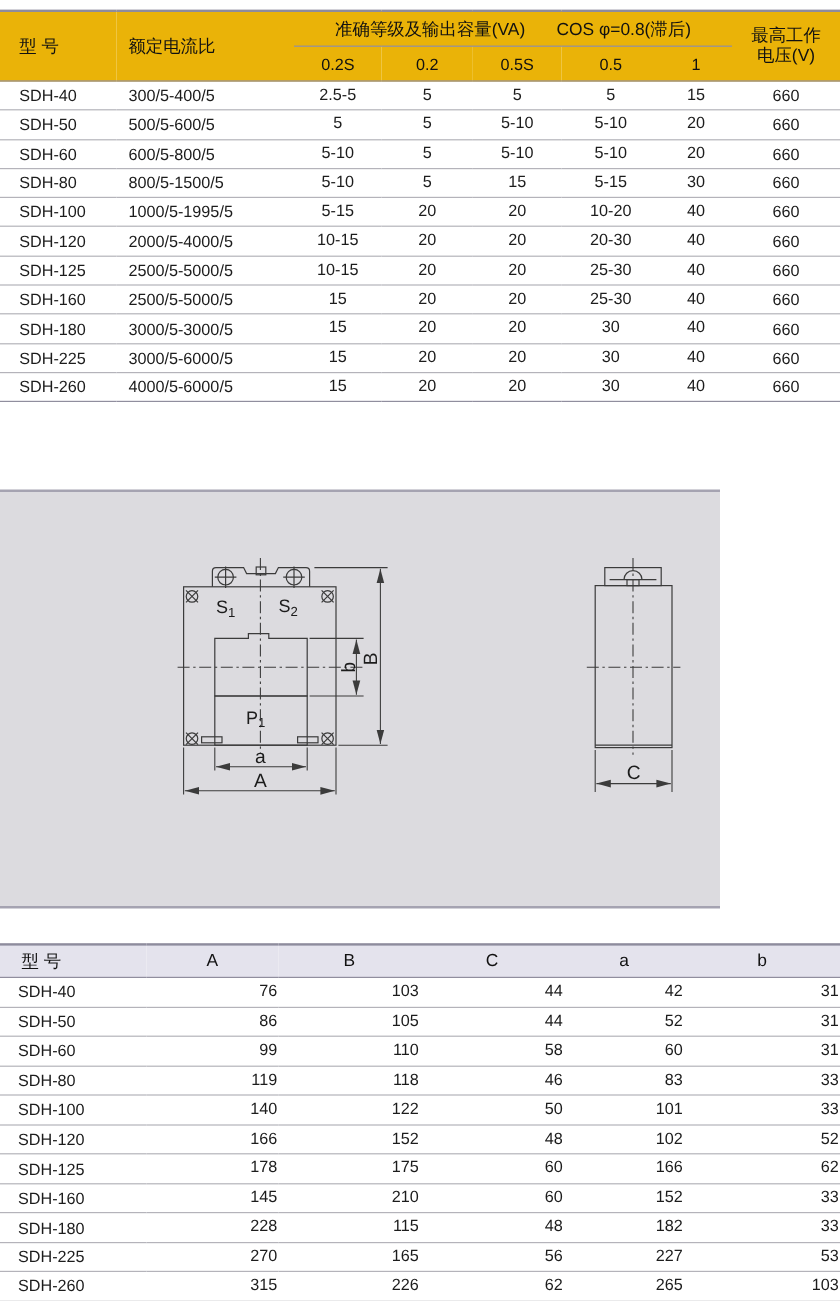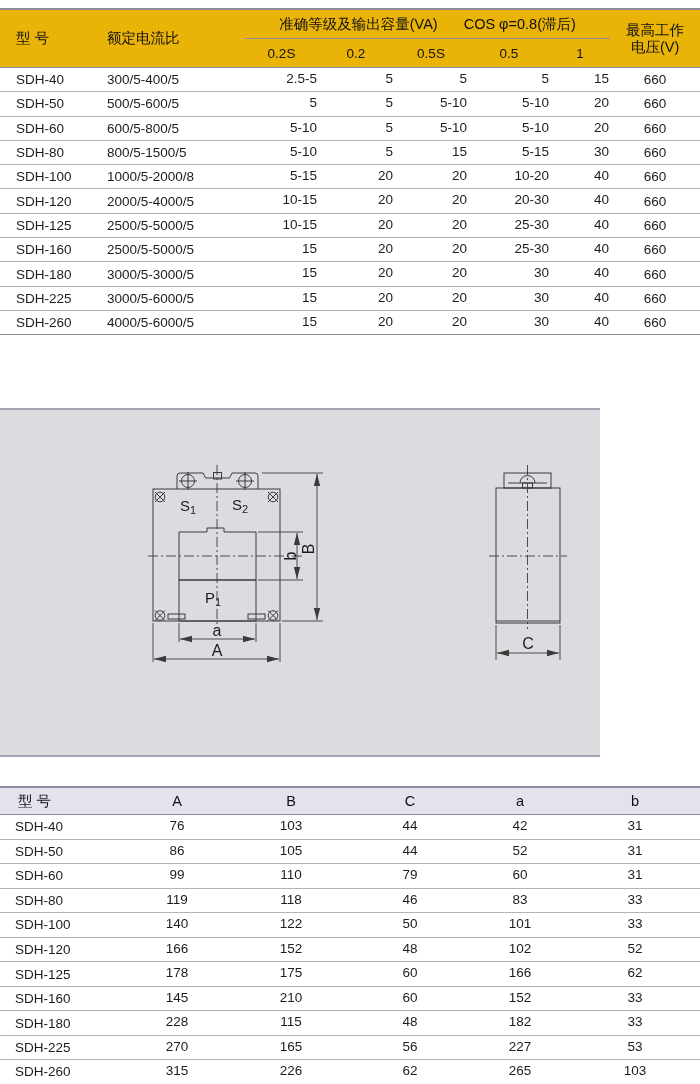--- a/index.html
+++ b/index.html
@@ -22,7 +22,7 @@
   .spec td{font-size:13.5px;color:#1c1c1c;}
   .spec td.model{padding-left:16px;vertical-align:middle;}
   .spec td.ratio{padding-left:10px;vertical-align:middle;}
-  .spec td.num{text-align:right;vertical-align:top;padding-top:3px;}
+  .spec td.num{text-align:center;vertical-align:top;padding-top:3px;}
   .spec td.volt{text-align:center;vertical-align:middle;}
 
   

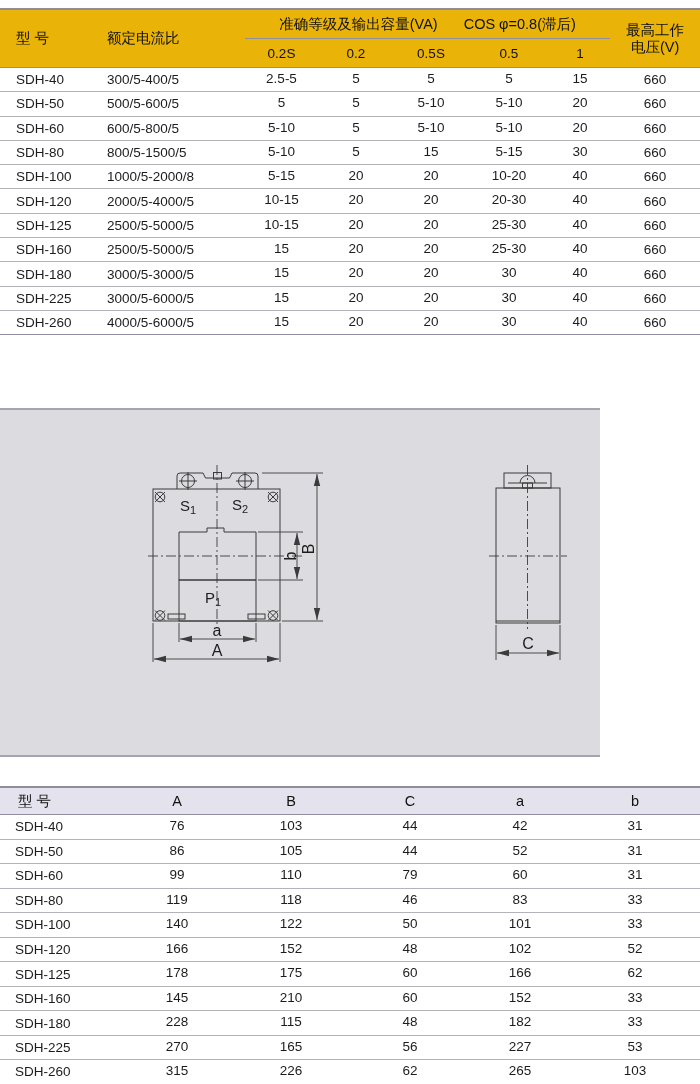--- a/index.html
+++ b/index.html
@@ -127,7 +127,7 @@
         </tr>
       <tr>
           <td class="model">SDH-100</td>
-          <td class="ratio">1000/5-2000/8</td>
+          <td class="ratio">1000/5-1995/5</td>
           <td class="num">5-15</td>
           <td class="num">20</td>
           <td class="num">20</td>

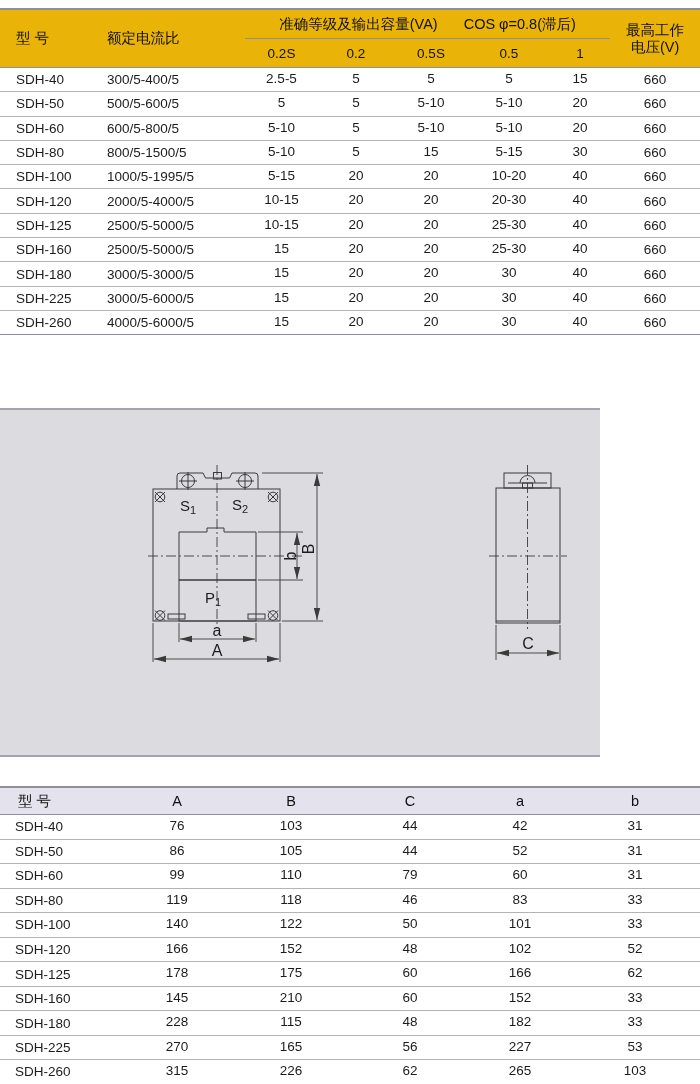--- a/index.html
+++ b/index.html
@@ -48,7 +48,7 @@
   .dims tbody tr:first-child{border-top:1px solid #908e9e;}
   .dims td{font-size:13.5px;}
   .dims td.model{padding-left:15px;vertical-align:middle;}
-  .dims td.num{text-align:center;vertical-align:top;padding-top:3px;}
+  .dims td.num{text-align:right;vertical-align:top;padding-top:3px;}
 </style>
 </head>
 <body>

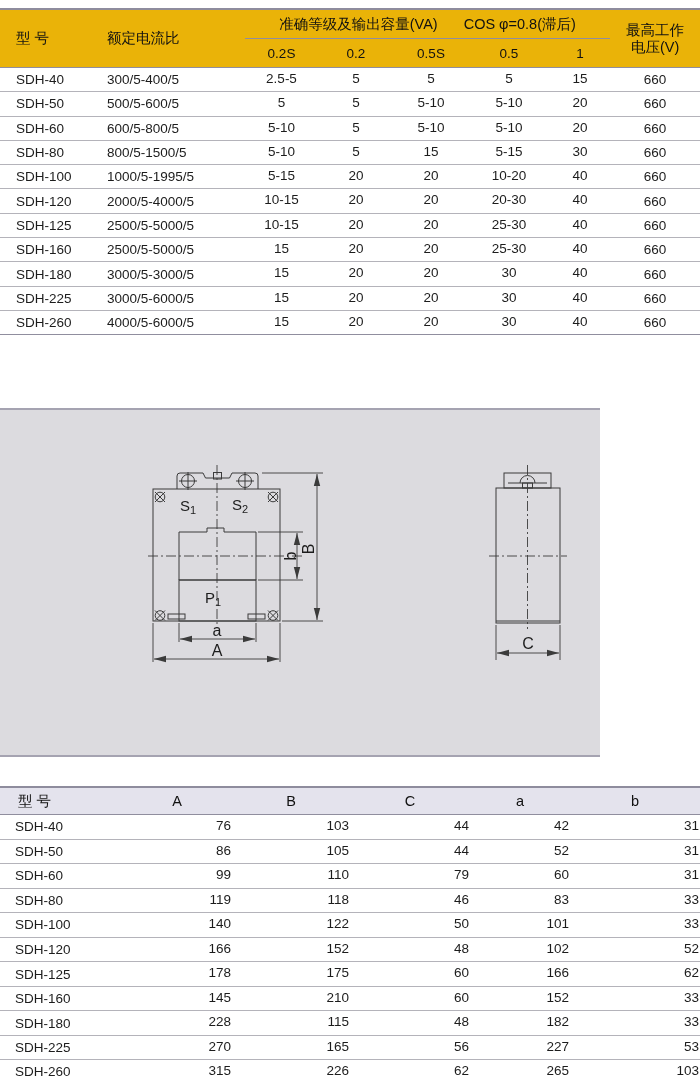--- a/index.html
+++ b/index.html
@@ -326,7 +326,7 @@
           <td class="model">SDH-60</td>
           <td class="num">99</td>
           <td class="num">110</td>
-          <td class="num">79</td>
+          <td class="num">58</td>
           <td class="num">60</td>
           <td class="num">31</td>
         </tr>

